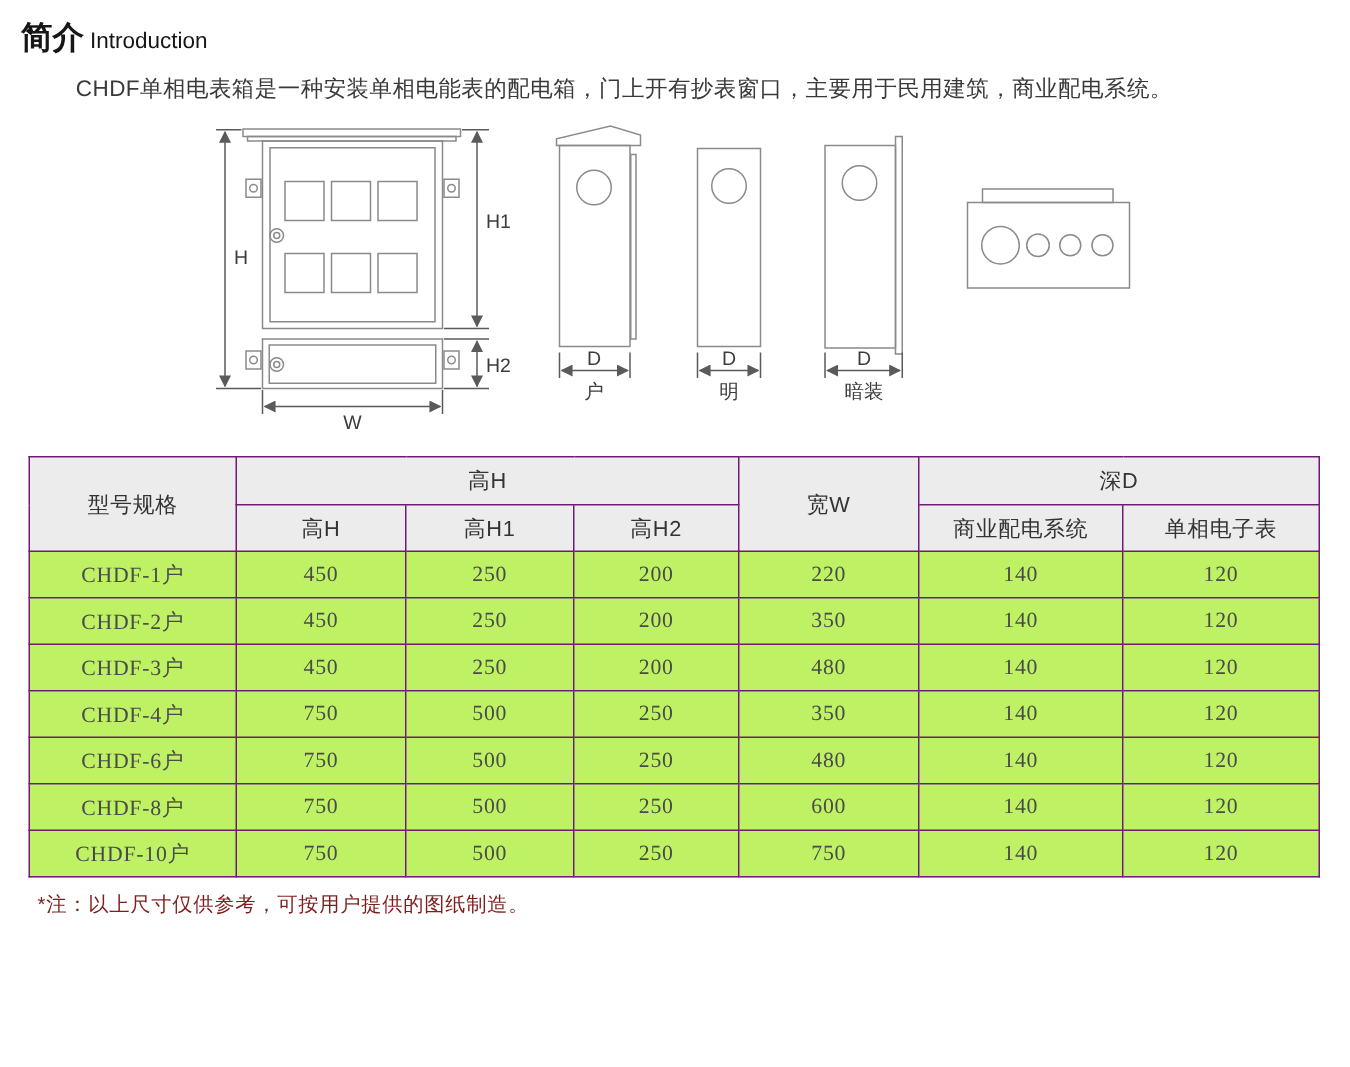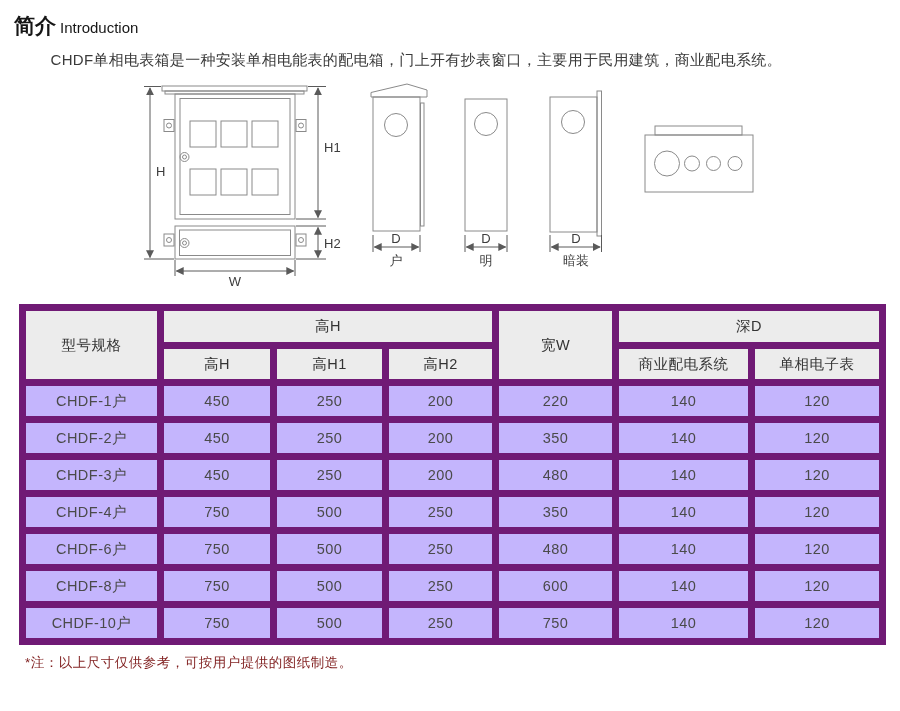--- a/index.html
+++ b/index.html
@@ -31,7 +31,7 @@
     font-size:14.5px; color:#4a4a4a;
   }
   table.spec th, table.spec td {
-    border:7px solid #701a75; text-align:center; vertical-align:middle;
+    border:1px solid #701a75; text-align:center; vertical-align:middle;
     padding:0; font-weight:normal; letter-spacing:0.5px;
   }
   table.spec thead th { background:#ececec; color:#333; }

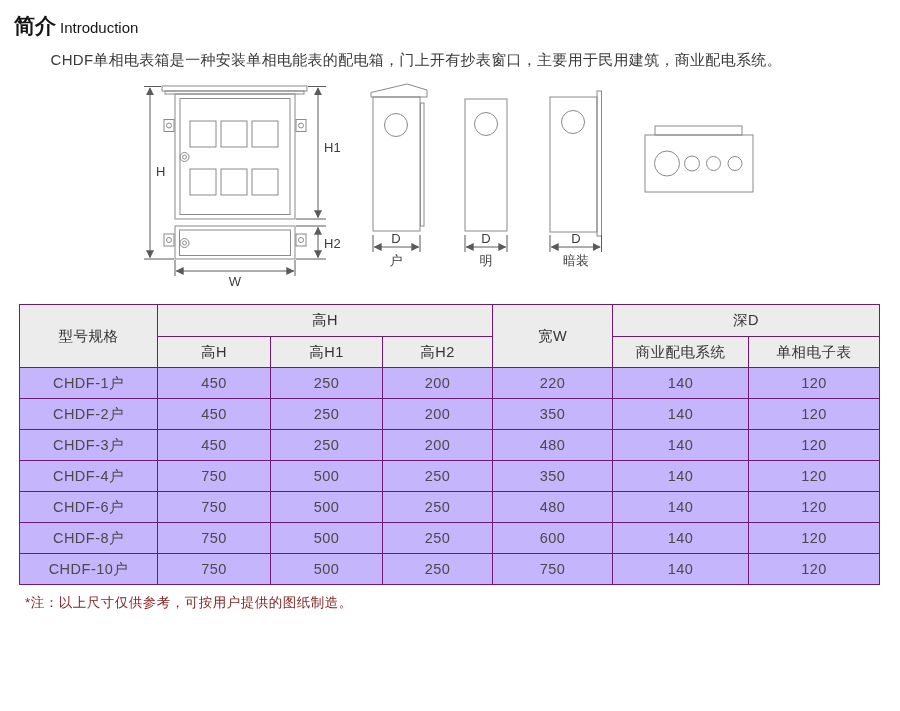--- a/index.html
+++ b/index.html
@@ -37,7 +37,7 @@
   table.spec thead th { background:#ececec; color:#333; }
   table.spec thead tr.r1 th { height:31px; }
   table.spec thead tr.r2 th { height:30px; }
-  table.spec tbody td { height:30px; background:#c4b5fd; }
+  table.spec tbody td { height:30px; background:#bef264;font-family:Liberation Serif, serif; }
   .note { margin:9px 0 0 25px; font-size:13.5px; color:#7f1d1d; letter-spacing:0.5px; }
 </style>
 </head>

